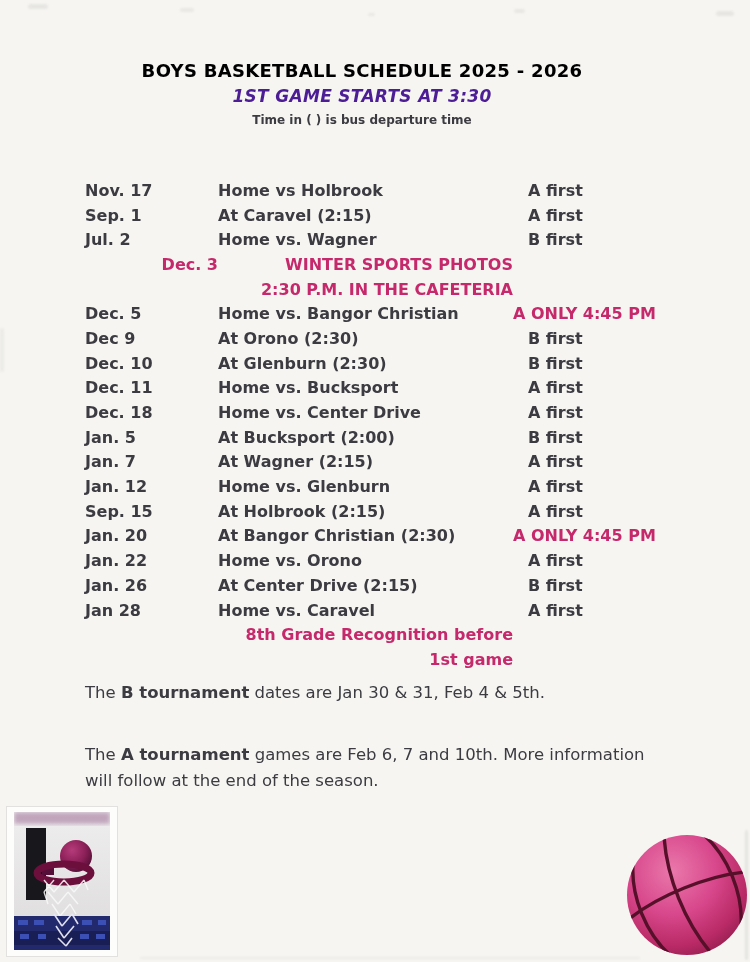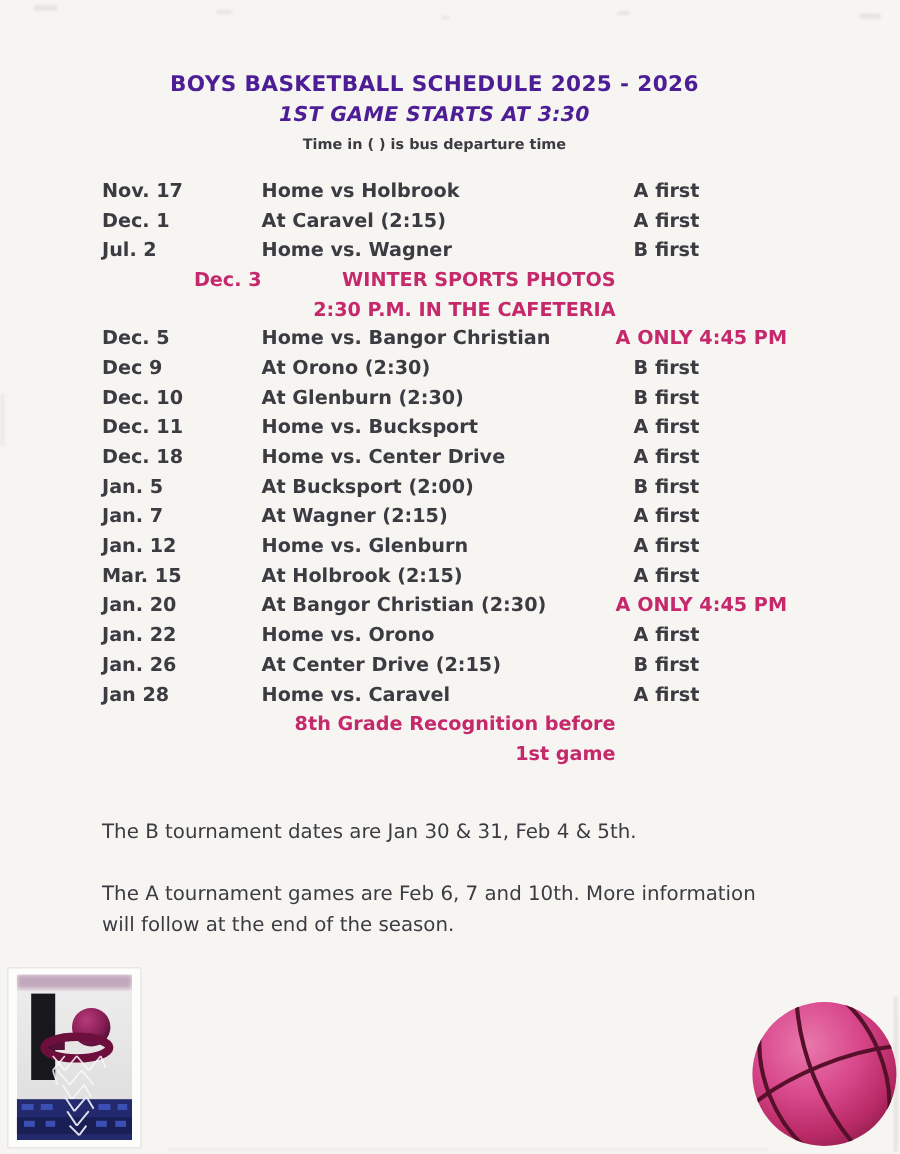--- a/index.html
+++ b/index.html
@@ -13,7 +13,7 @@
   }
   
   .header{position:absolute;top:60px;left:0;width:724px;text-align:center;}
-  .title{color:#4c1d95;font-weight:bold;font-size:18px;letter-spacing:.3px;}
+  .title{color:#000000;font-weight:bold;font-size:18px;letter-spacing:.3px;}
   .subtitle{color:#4c1d95;font-weight:bold;font-style:italic;font-size:17px;margin-top:5px;letter-spacing:.3px;}
   .note{color:#3c3b41;font-weight:bold;font-size:12px;margin-top:7px;}
   

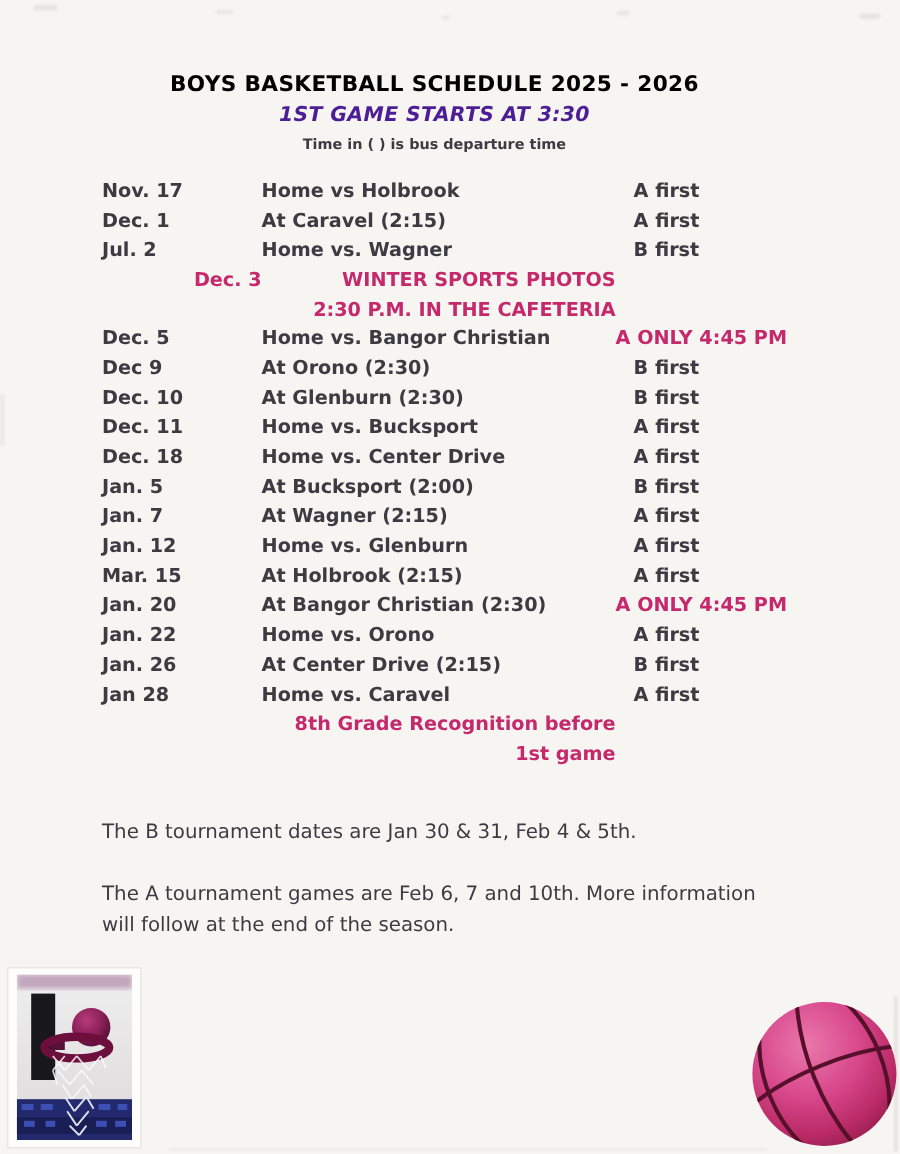--- a/index.html
+++ b/index.html
@@ -17,7 +17,7 @@
   .subtitle{color:#4c1d95;font-weight:bold;font-style:italic;font-size:17px;margin-top:5px;letter-spacing:.3px;}
   .note{color:#3c3b41;font-weight:bold;font-size:12px;margin-top:7px;}
   
-  .schedule{position:absolute;top:146px;left:0;width:100%;}
+  .schedule{position:absolute;top:178px;left:0;width:100%;}
   .row{display:flex;height:24.7px;align-items:center;font-size:16px;font-weight:bold;color:#3c3b41;white-space:nowrap;}
   .c-date{margin-left:85px;width:133px;flex:0 0 auto;}
   .c-event{width:295px;flex:0 0 auto;}

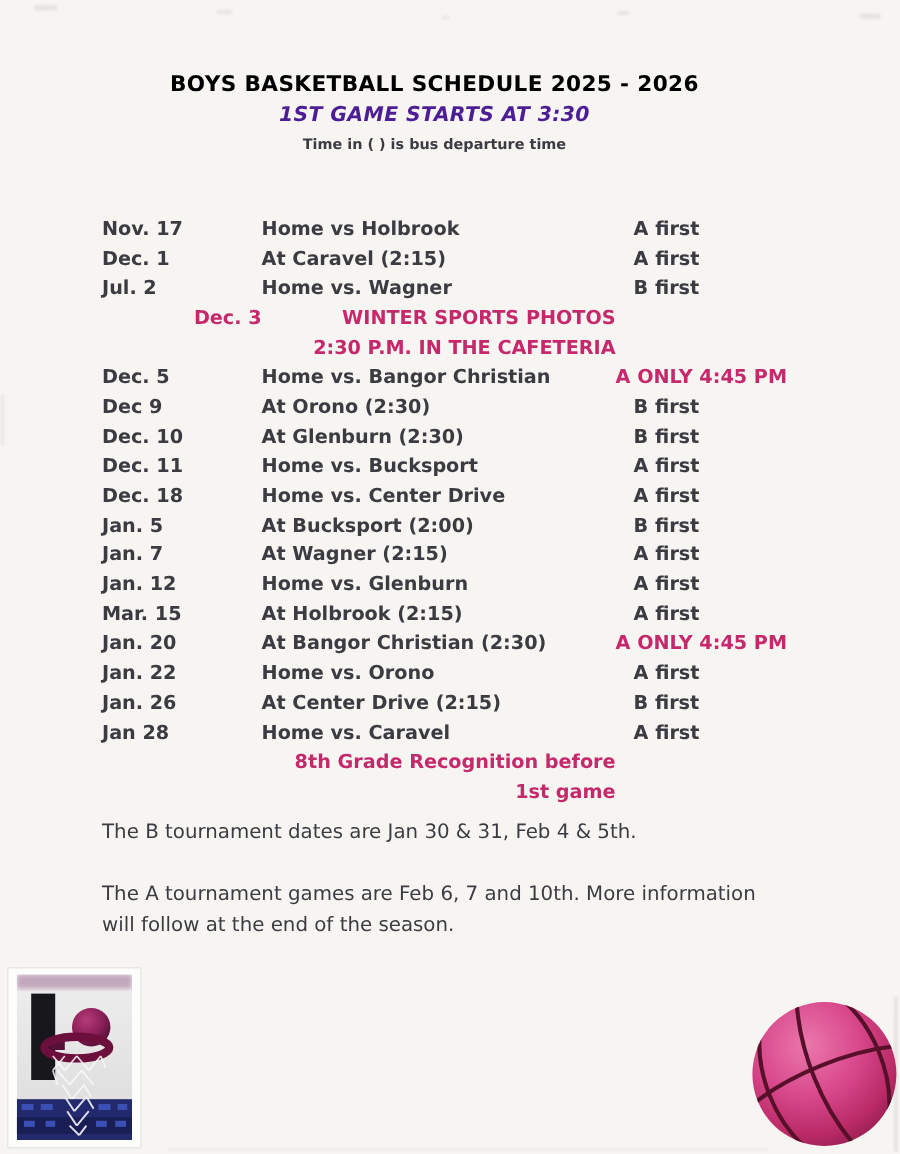--- a/index.html
+++ b/index.html
@@ -67,7 +67,7 @@
         <span class="c-status">A first</span>
       </div>
       <div class="row">
-        <span class="c-date">Dec. 1</span>
+        <span class="c-date">Sep. 1</span>
         <span class="c-event">At Caravel (2:15)</span>
         <span class="c-status">A first</span>
       </div>

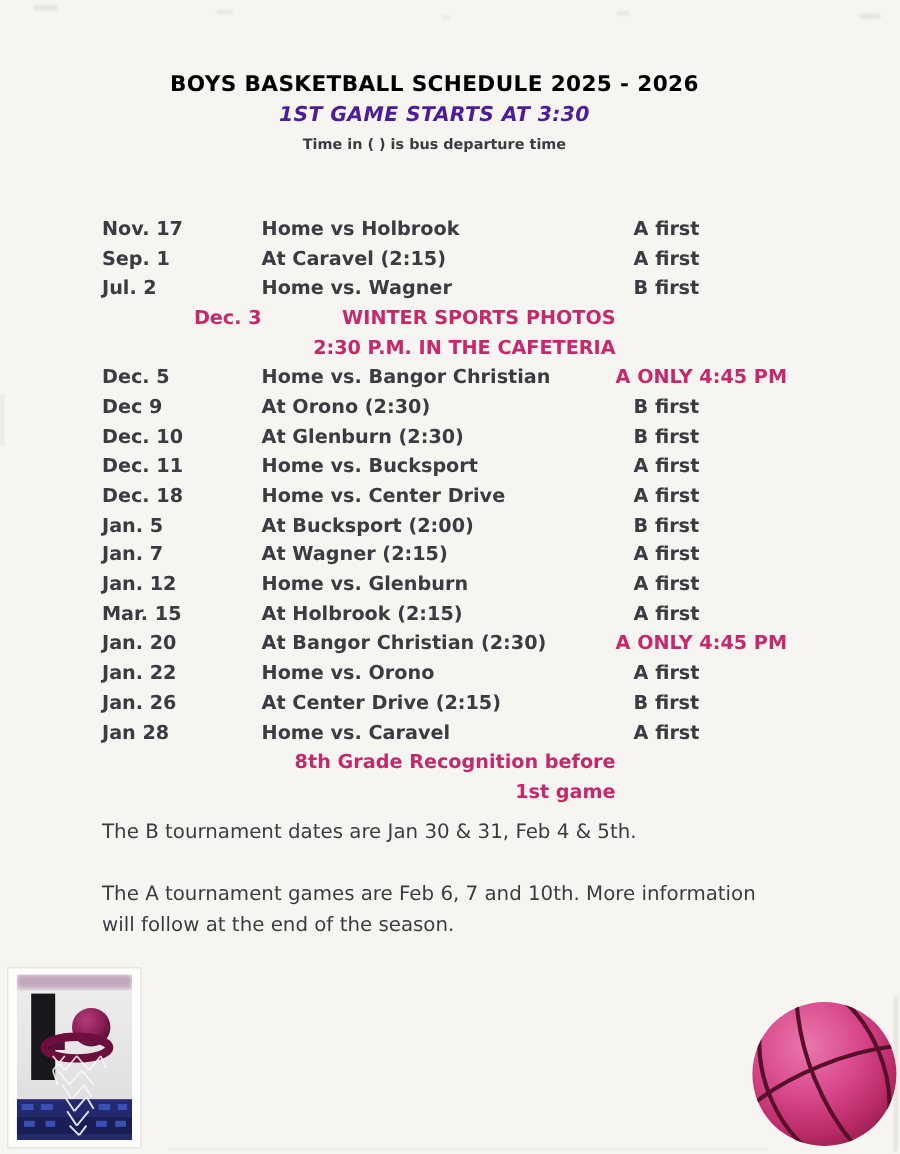--- a/index.html
+++ b/index.html
@@ -127,7 +127,7 @@
         <span class="c-status">A first</span>
       </div>
       <div class="row">
-        <span class="c-date">Mar. 15</span>
+        <span class="c-date">Sep. 15</span>
         <span class="c-event">At Holbrook (2:15)</span>
         <span class="c-status">A first</span>
       </div>

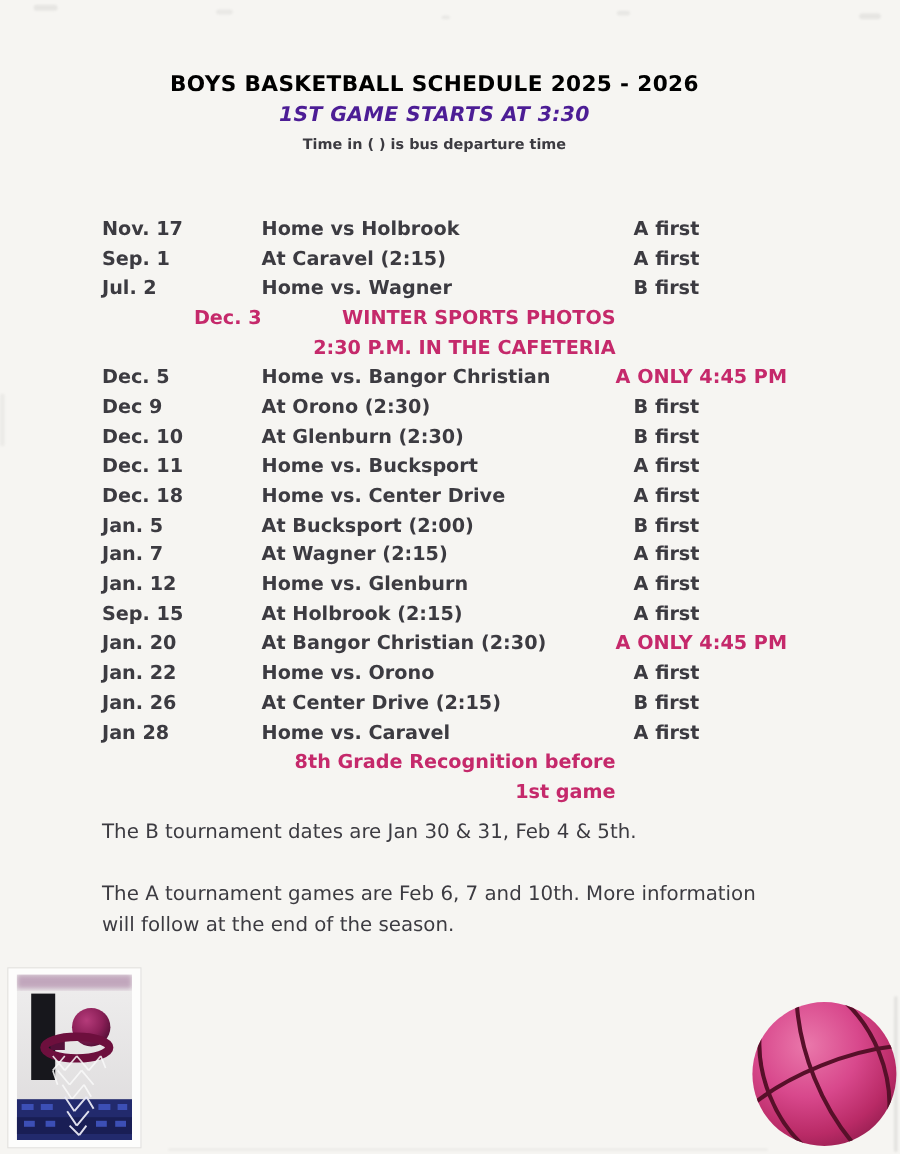--- a/index.html
+++ b/index.html
@@ -28,7 +28,7 @@
   .footer{position:absolute;left:85px;top:680px;width:600px;font-size:16.5px;font-weight:normal;color:#3c3b41;}
   .footer p{margin:0;line-height:26px;}
   .footer .gap{margin-top:26px;}
-  .footer b{font-weight:normal;}
+  .footer b{font-weight:bold;}
   
   .hoop-frame{
     position:absolute;left:6px;top:806px;width:112px;height:151px;

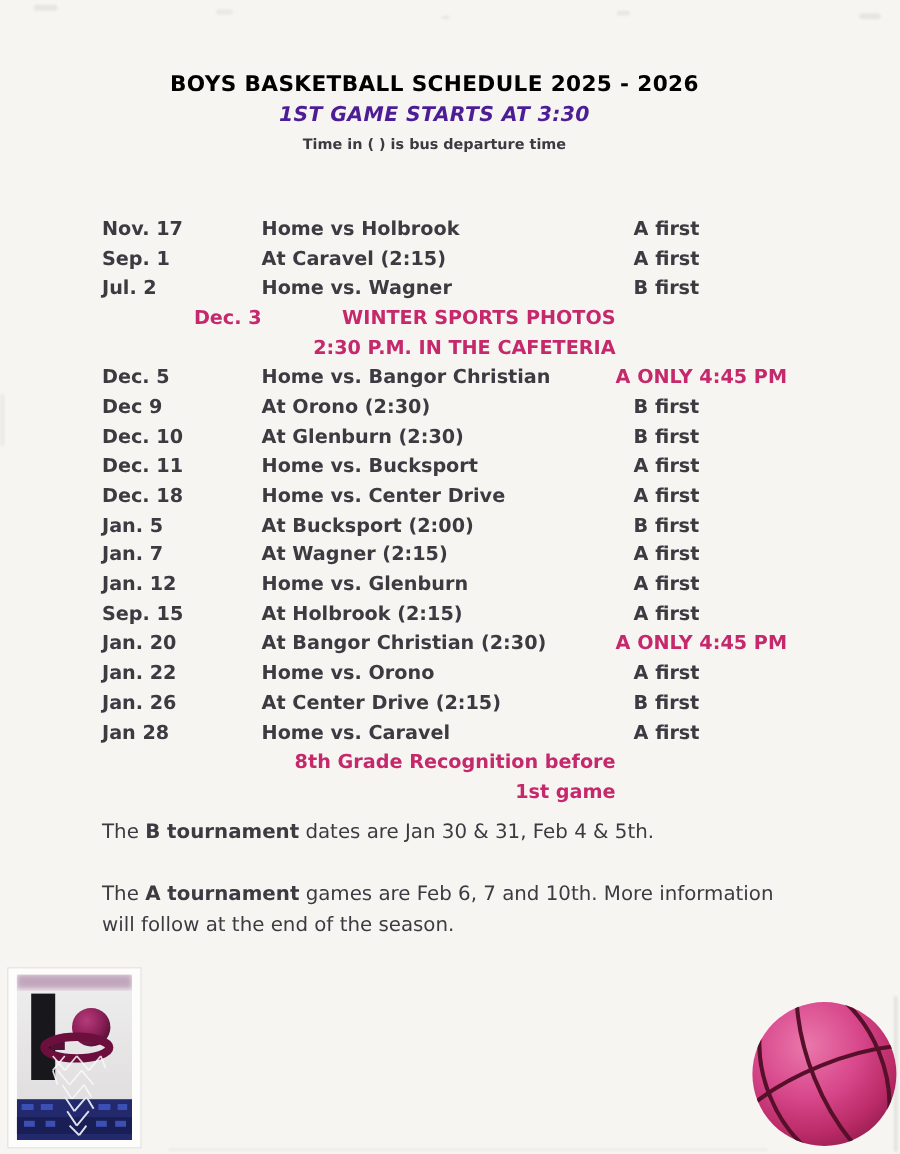--- a/index.html
+++ b/index.html
@@ -27,7 +27,7 @@
   
   .footer{position:absolute;left:85px;top:680px;width:600px;font-size:16.5px;font-weight:normal;color:#3c3b41;}
   .footer p{margin:0;line-height:26px;}
-  .footer .gap{margin-top:26px;}
+  .footer .gap{margin-top:36px;}
   .footer b{font-weight:bold;}
   
   .hoop-frame{

